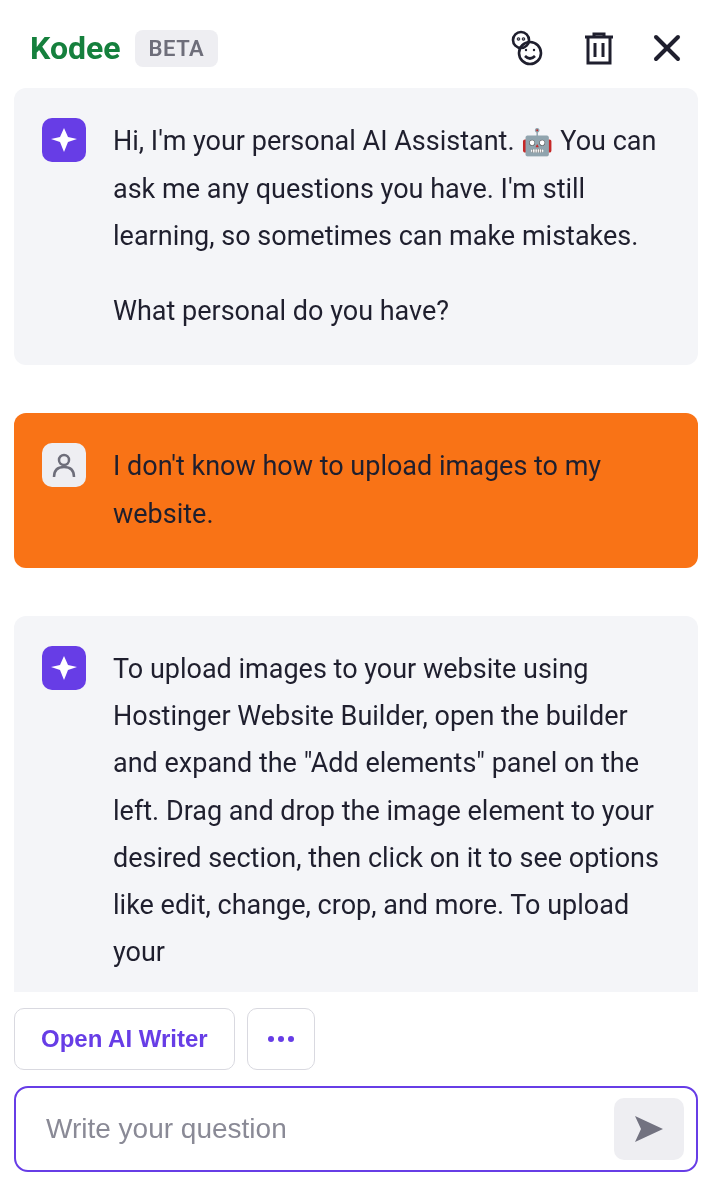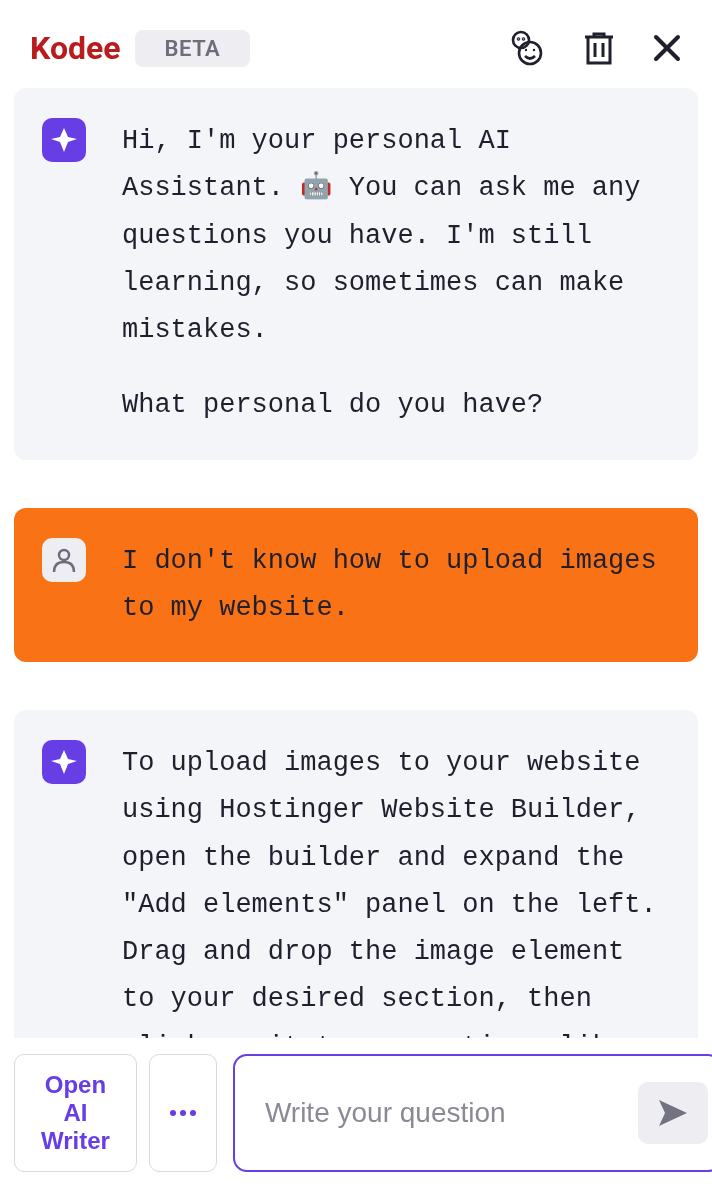--- a/index.html
+++ b/index.html
@@ -25,7 +25,7 @@
     .title {
       font-size: 32px;
       font-weight: 700;
-      color: #b91c1c;
+      color: #15803d;
     }
     .beta-badge {
       background: #eeeef2;

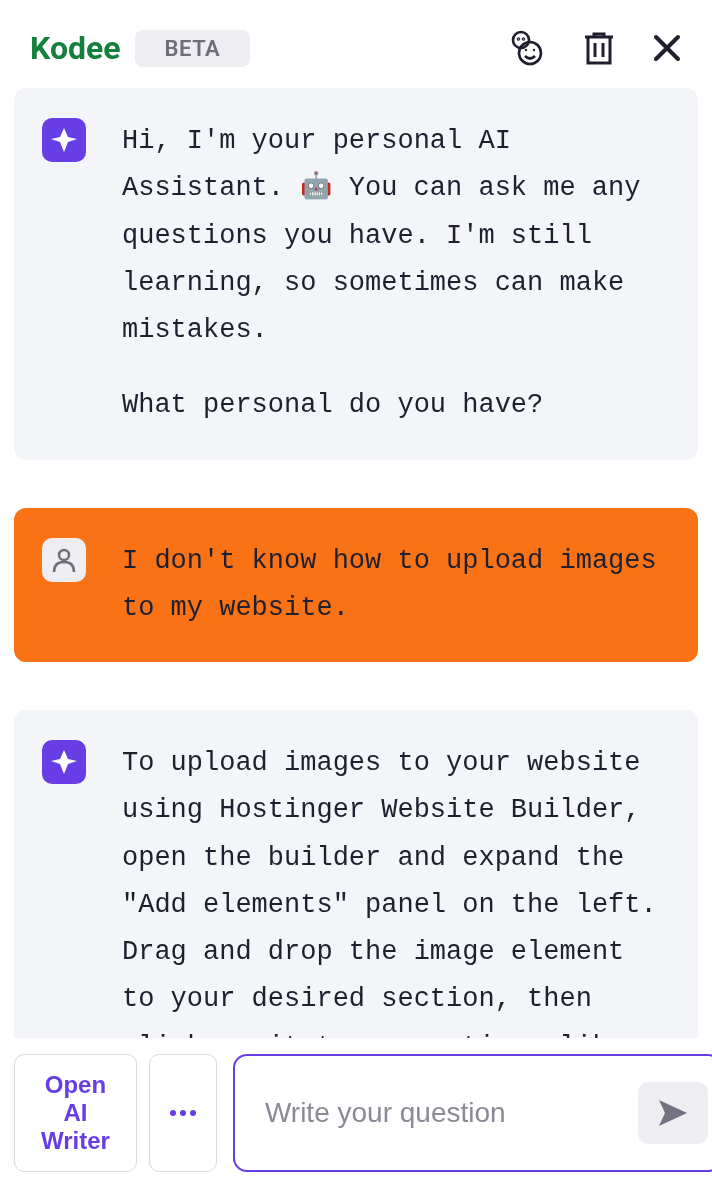--- a/index.html
+++ b/index.html
@@ -32,7 +32,7 @@
       color: #6e6e7a;
       font-size: 22px;
       font-weight: 600;
-      padding: 6px 30px;
+      padding: 6px 14px;
       border-radius: 8px;
       letter-spacing: 0.5px;
     }

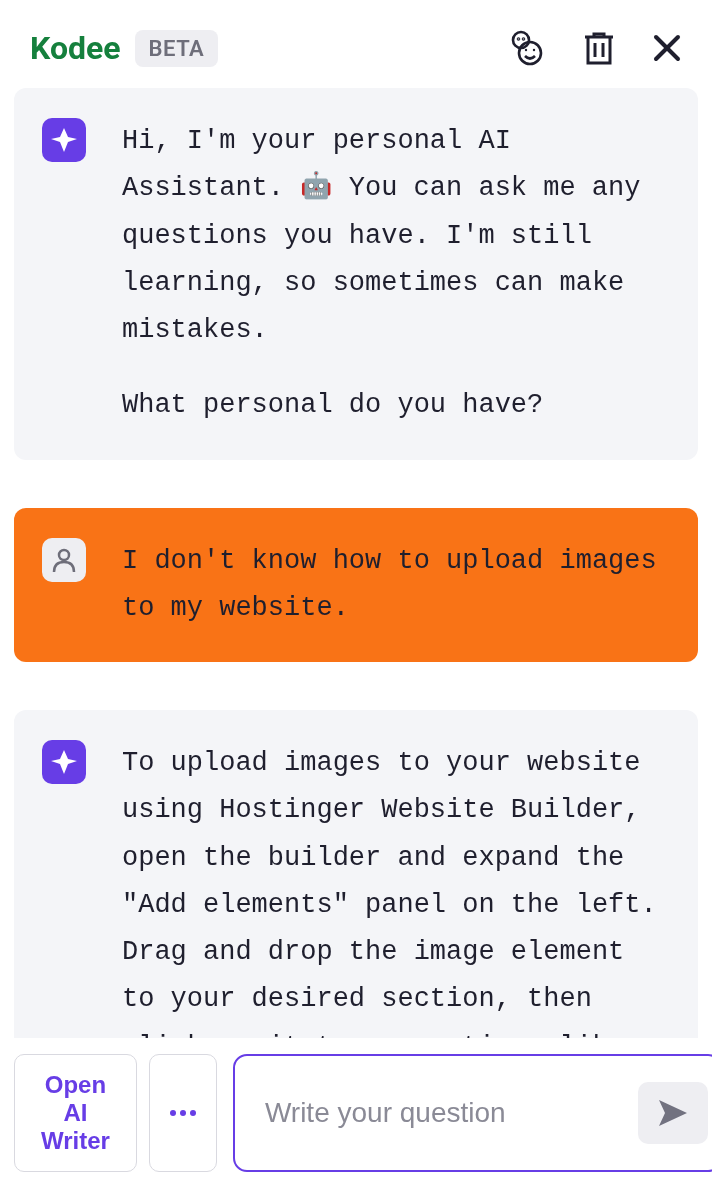--- a/index.html
+++ b/index.html
@@ -63,10 +63,9 @@
     }
     .message {
       display: flex;
-      gap: 36px;
+      gap: 27px;
       border-radius: 12px;
       padding: 30px 28px;
-      font-family: Liberation Mono, monospace;
     }
     .message.bot {
       background: #f4f5f8;

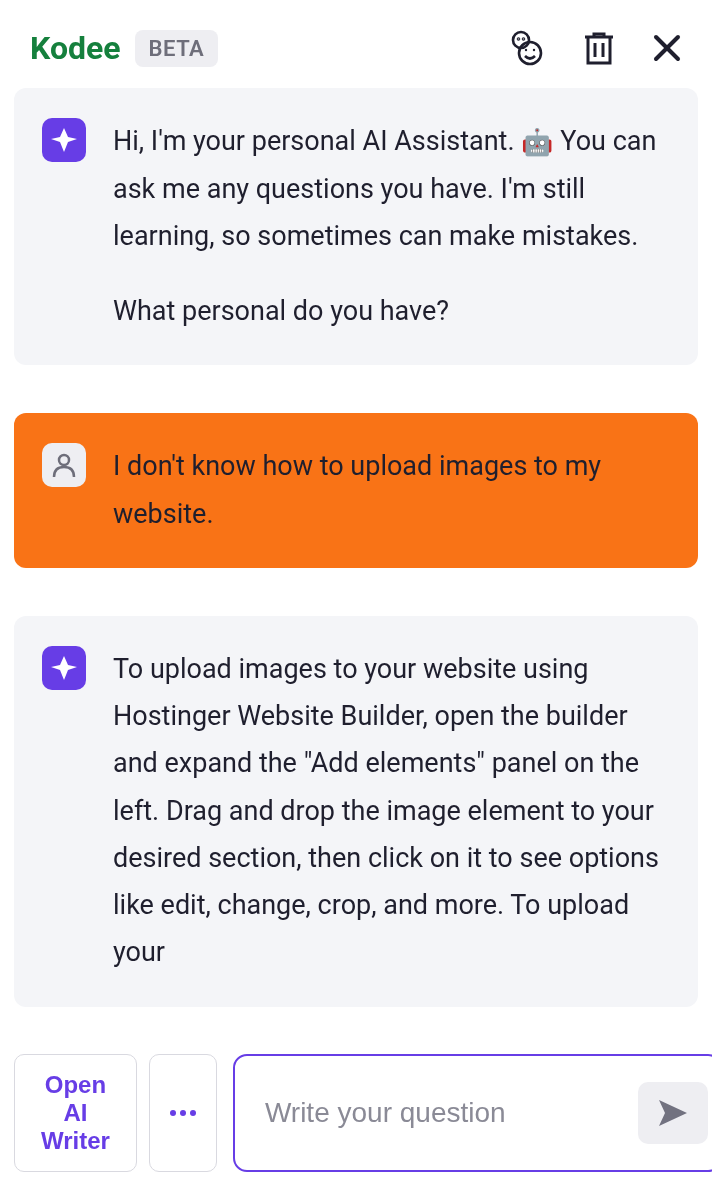--- a/index.html
+++ b/index.html
@@ -106,7 +106,7 @@
     .footer {
       padding: 16px 14px 20px 14px;
       display: flex;
-      flex-direction: row;
+      flex-direction: column;
       gap: 16px;
       background: #fff;
     }

